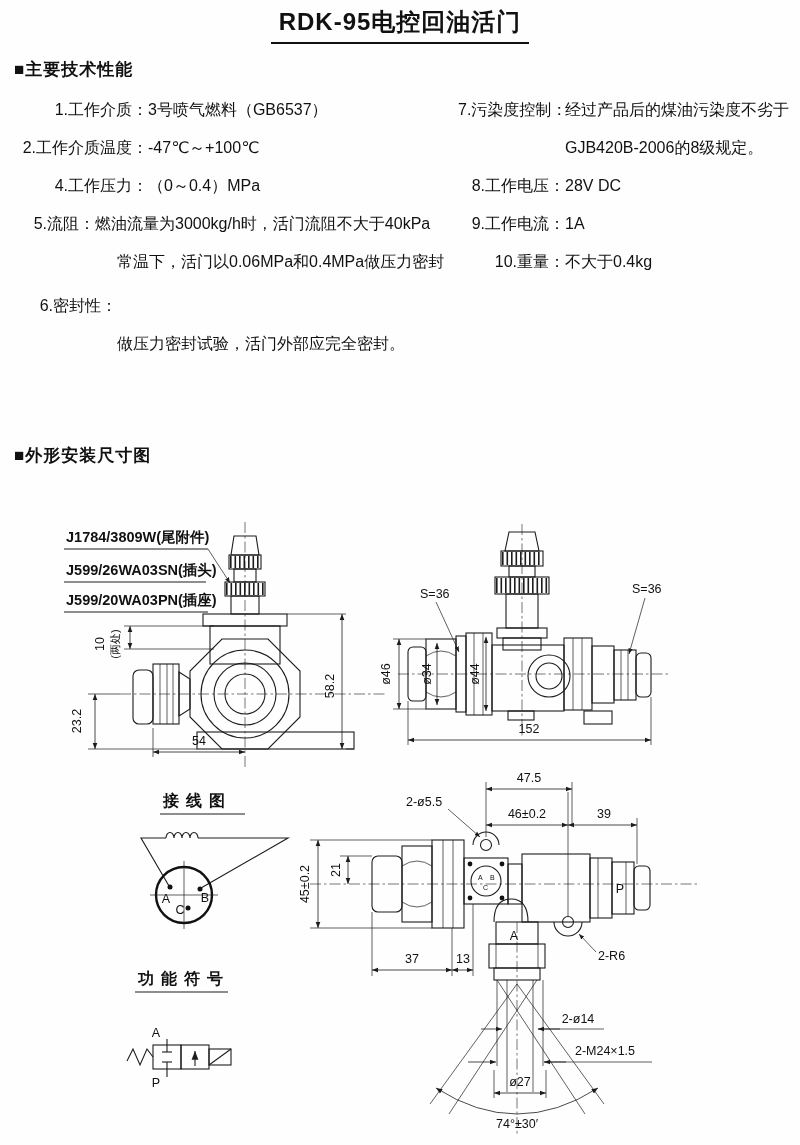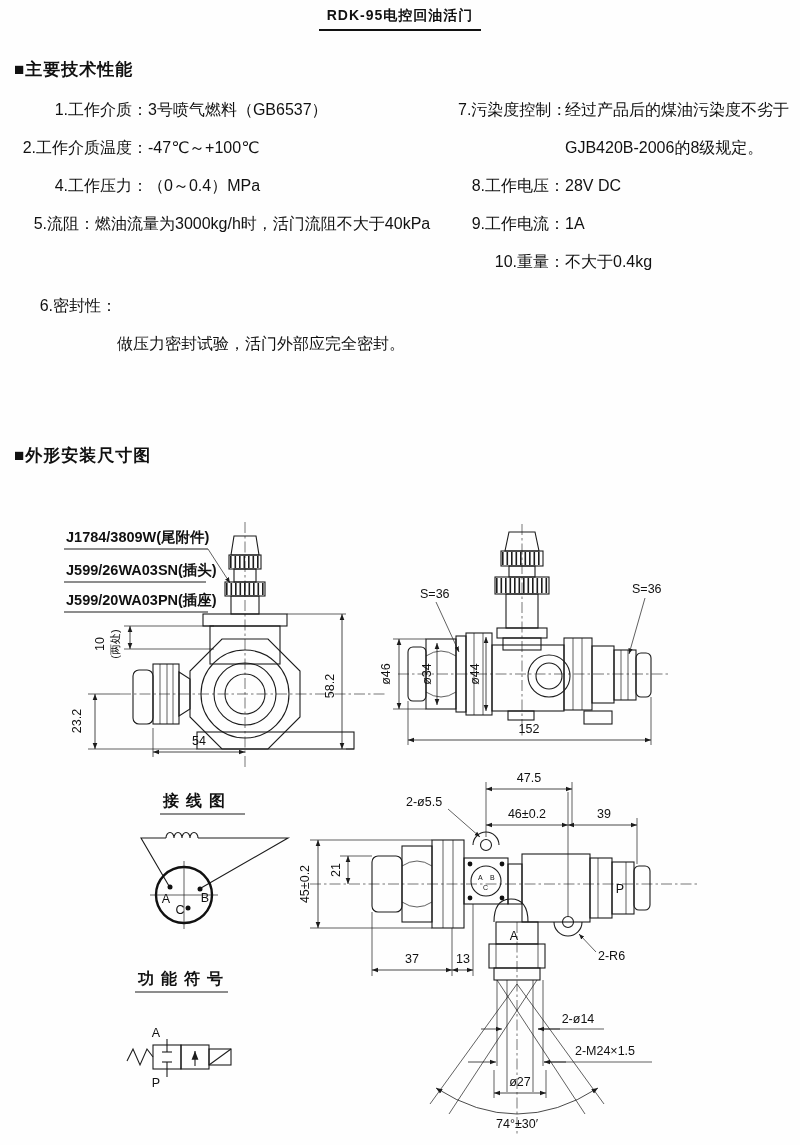--- a/index.html
+++ b/index.html
@@ -7,7 +7,7 @@
         font-family:"Liberation Sans","DejaVu Sans",sans-serif;color:#111;
         margin:0 auto;overflow:hidden;}
   .title-wrap{position:absolute;top:6px;left:0;width:100%;text-align:center;}
-  .doc-title{display:inline-block;font-size:14px;font-weight:bold;letter-spacing:1px;
+  .doc-title{display:inline-block;font-size:24px;font-weight:bold;letter-spacing:1px;
              border-bottom:2.5px solid #111;padding:0 8px 4px 8px;}
   .sec-heading{position:absolute;left:14px;font-size:17px;font-weight:bold;letter-spacing:1px;}
   .sec-1{top:58px;}

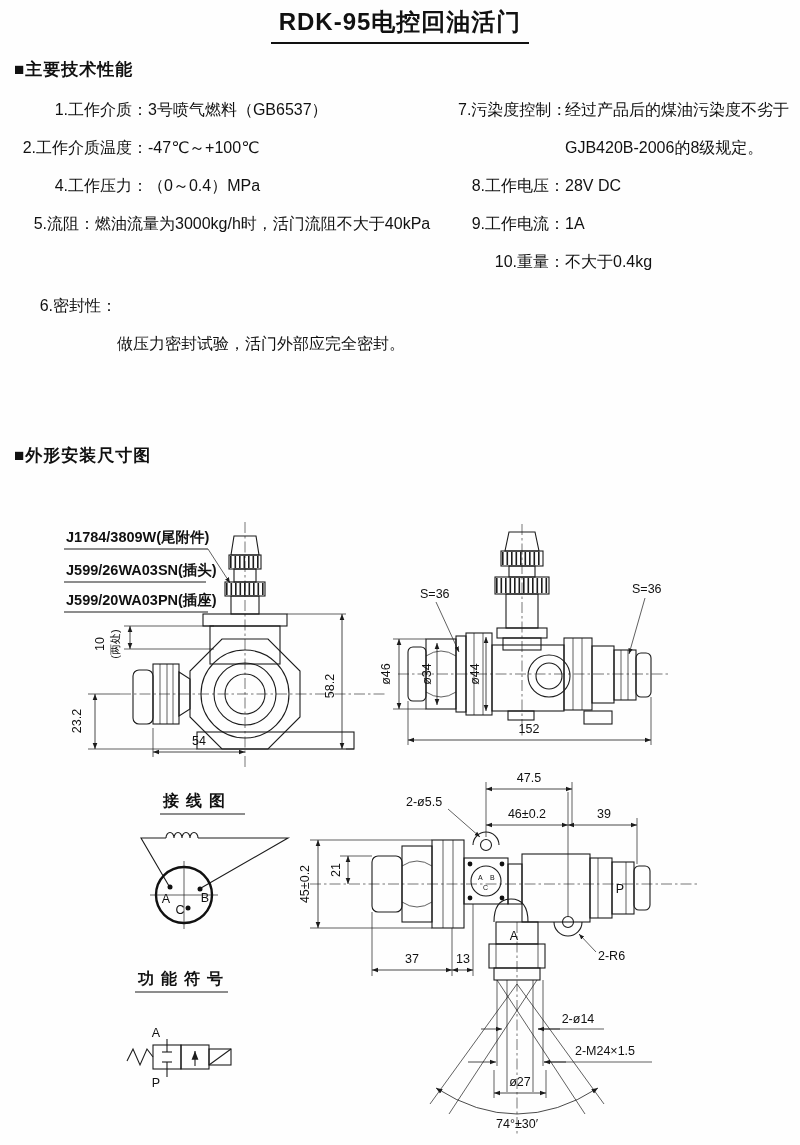--- a/index.html
+++ b/index.html
@@ -65,6 +65,7 @@
       </div>
       <div class="spec-row">
         <span class="spec-label lw99">6.密封性：</span>
+        <span class="spec-value">常温下，活门以0.06MPa和0.4MPa做压力密封</span>
       </div>
       <div class="spec-row">
         <span class="spec-label lw99"></span>

